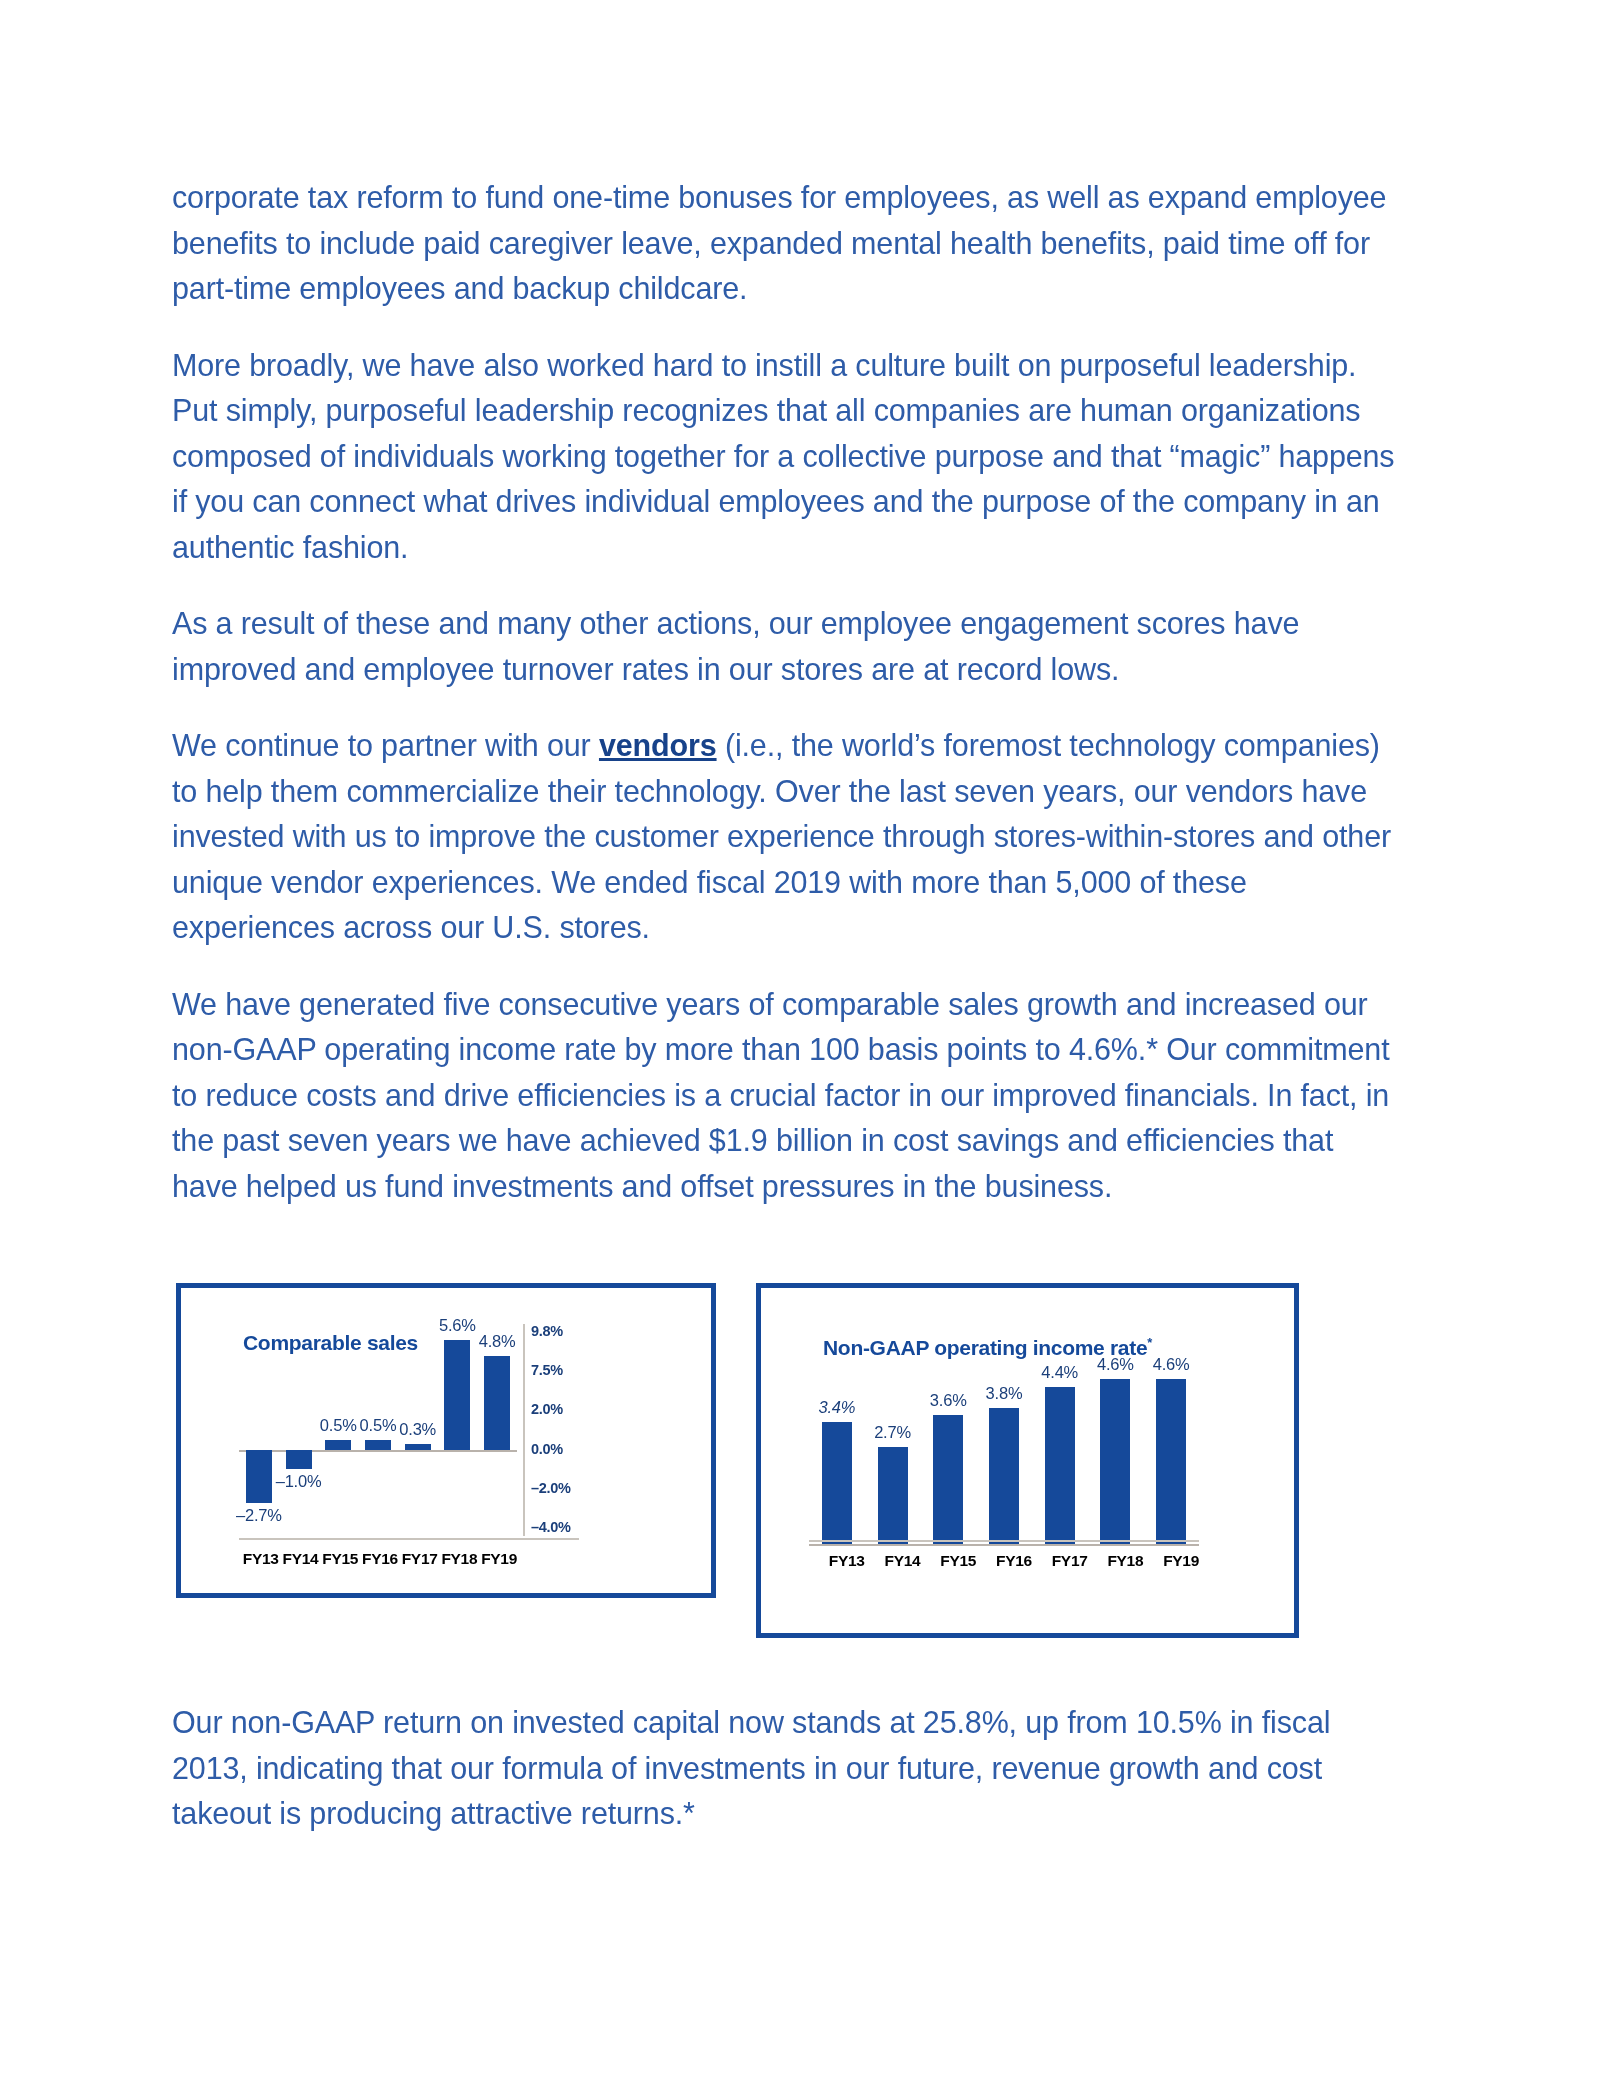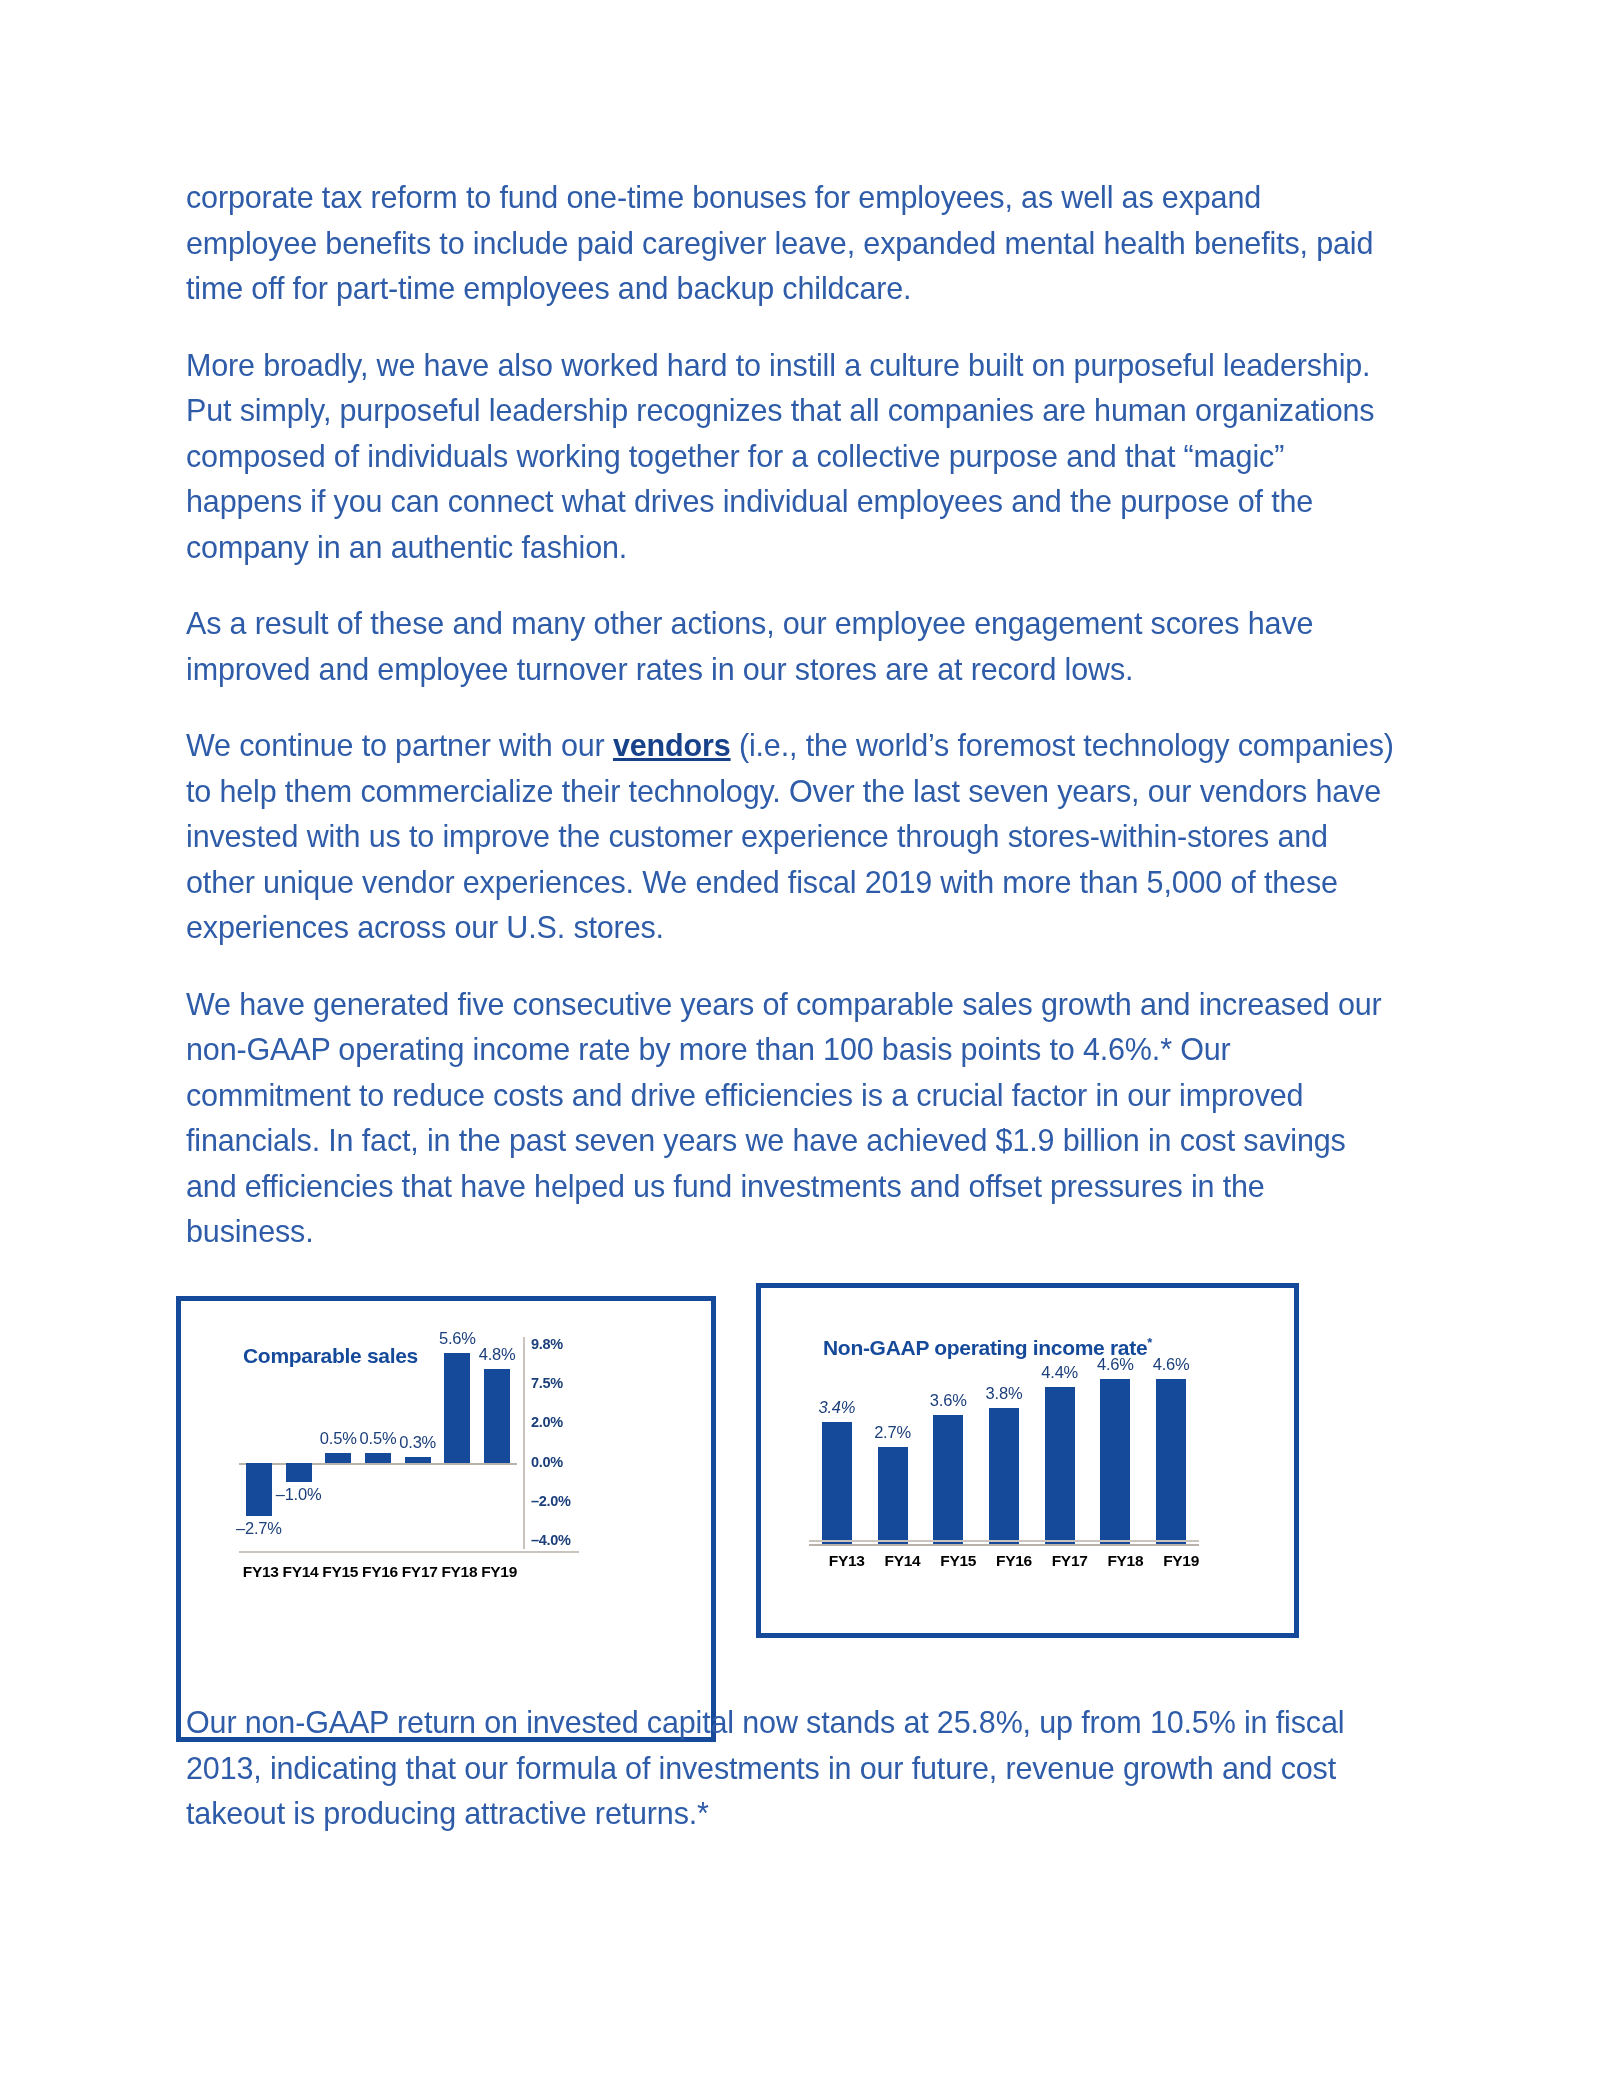--- a/index.html
+++ b/index.html
@@ -31,7 +31,7 @@
   p.para {
     font-size: 30.5px;
     line-height: 45.5px;
-    margin: 0 0 31px 14px;
+    margin: 0 0 31px 0;
     color: #2e5ca8;
     letter-spacing: -0.15px;
     font-weight: 400;

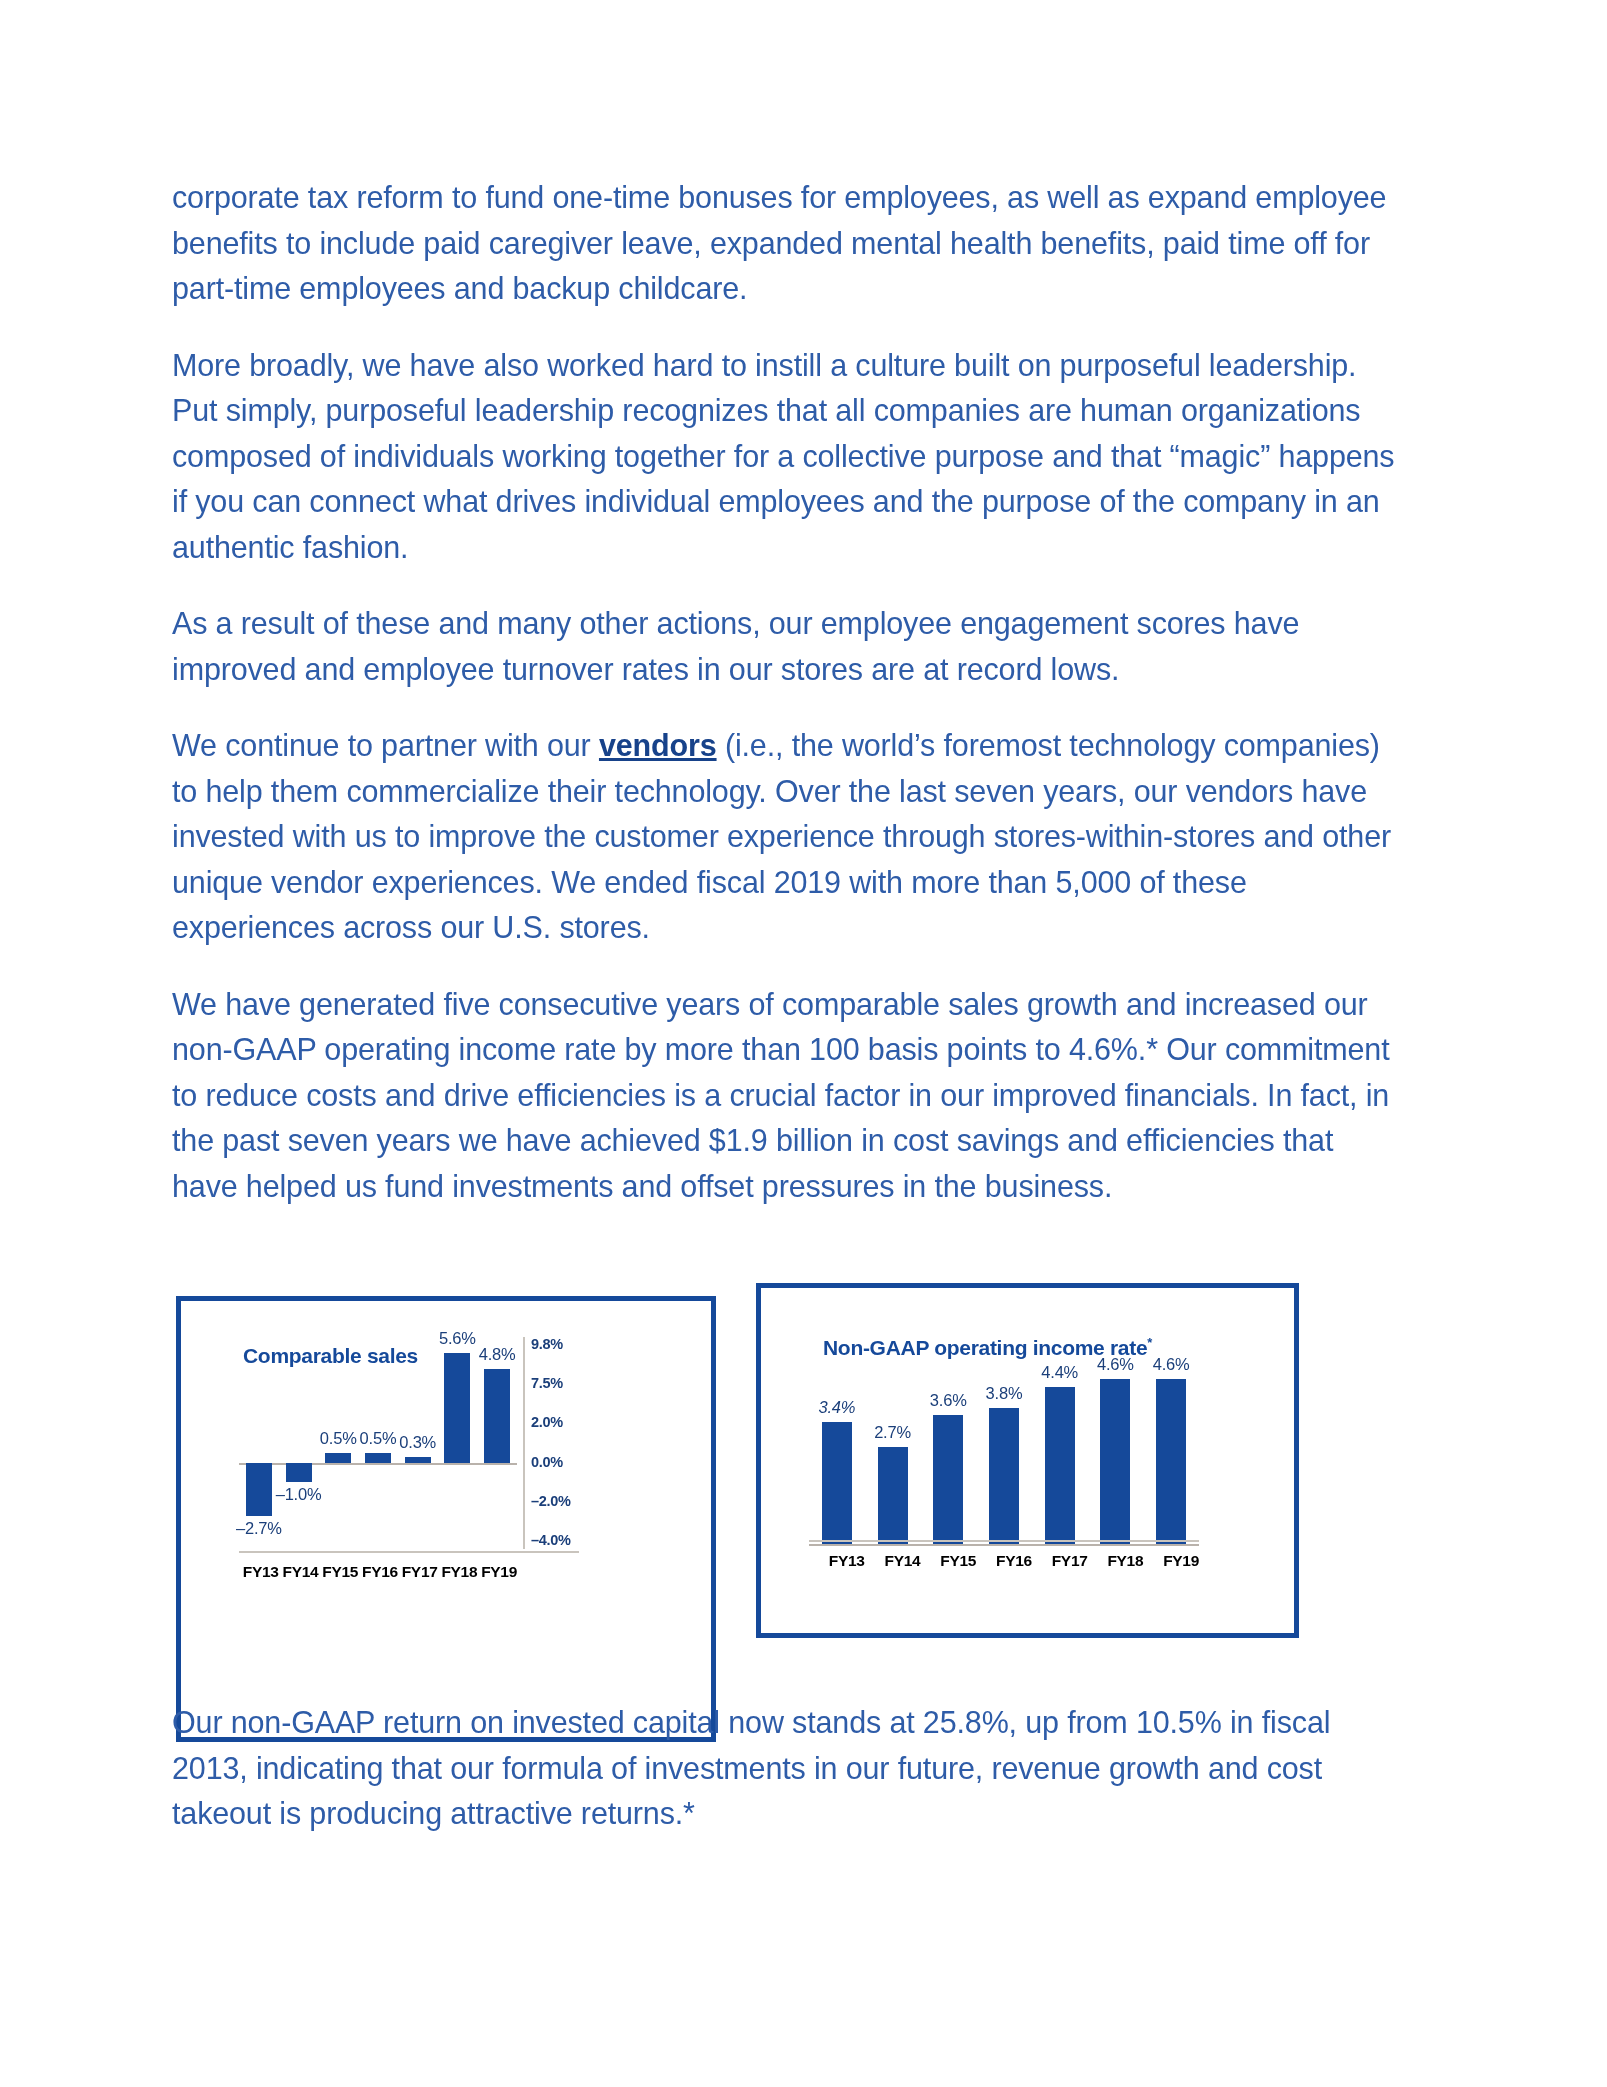--- a/index.html
+++ b/index.html
@@ -62,8 +62,7 @@
   .chart-card.left {
     left: 0;
     width: 540px;
-    height: 446px;
-    margin-top: 13px;
+    height: 315px;
   }
   .chart-card.right {
     left: 580px;

